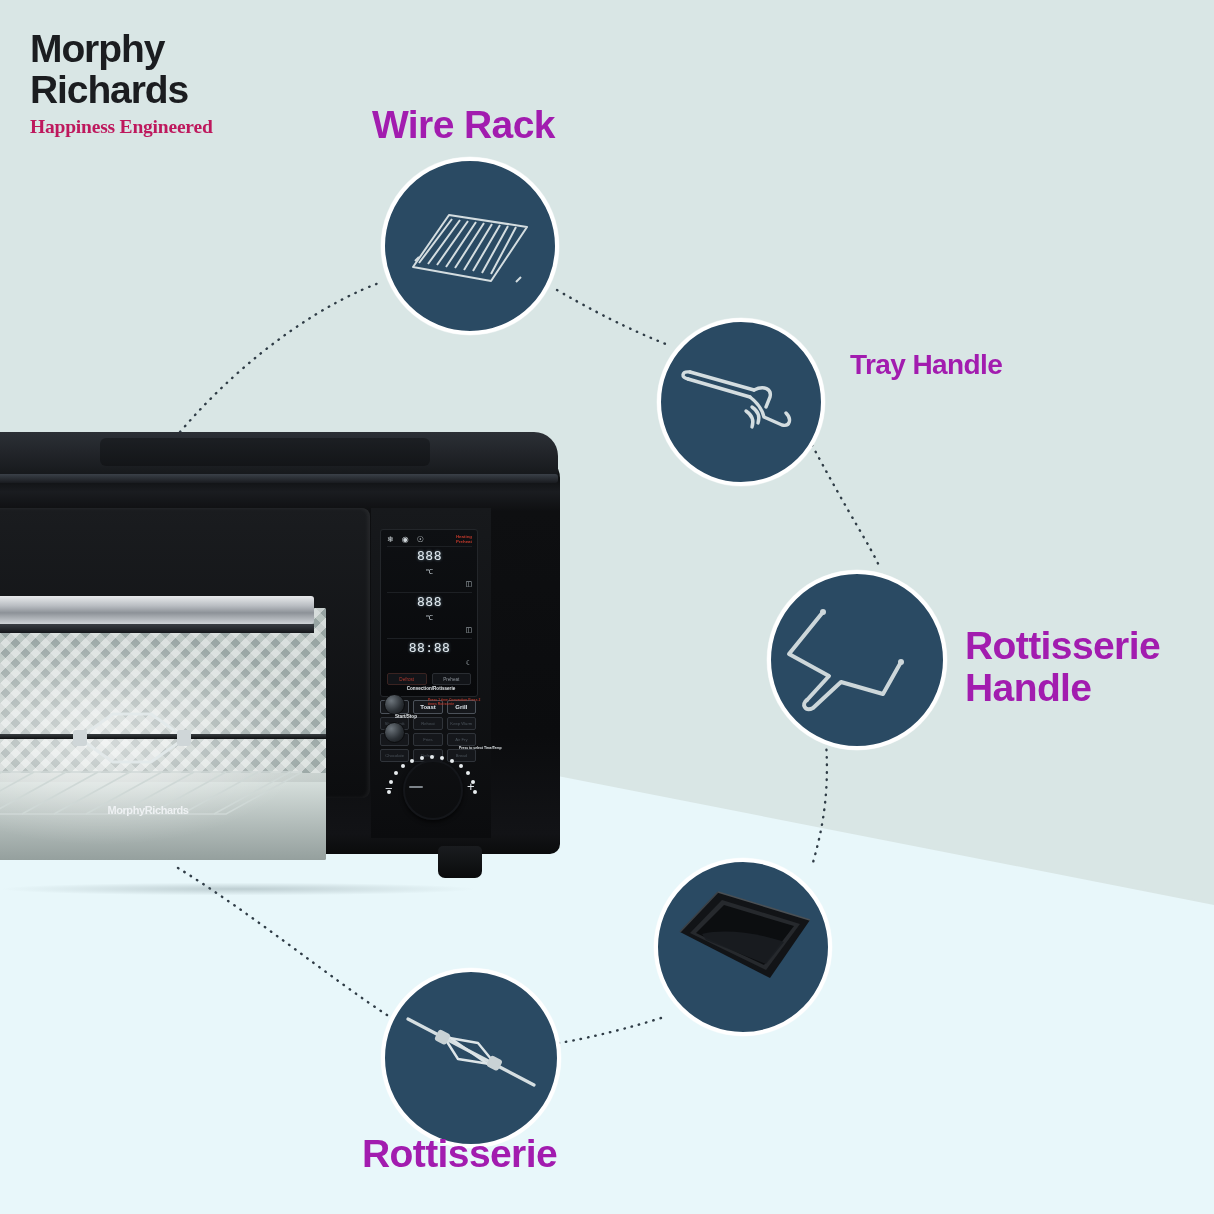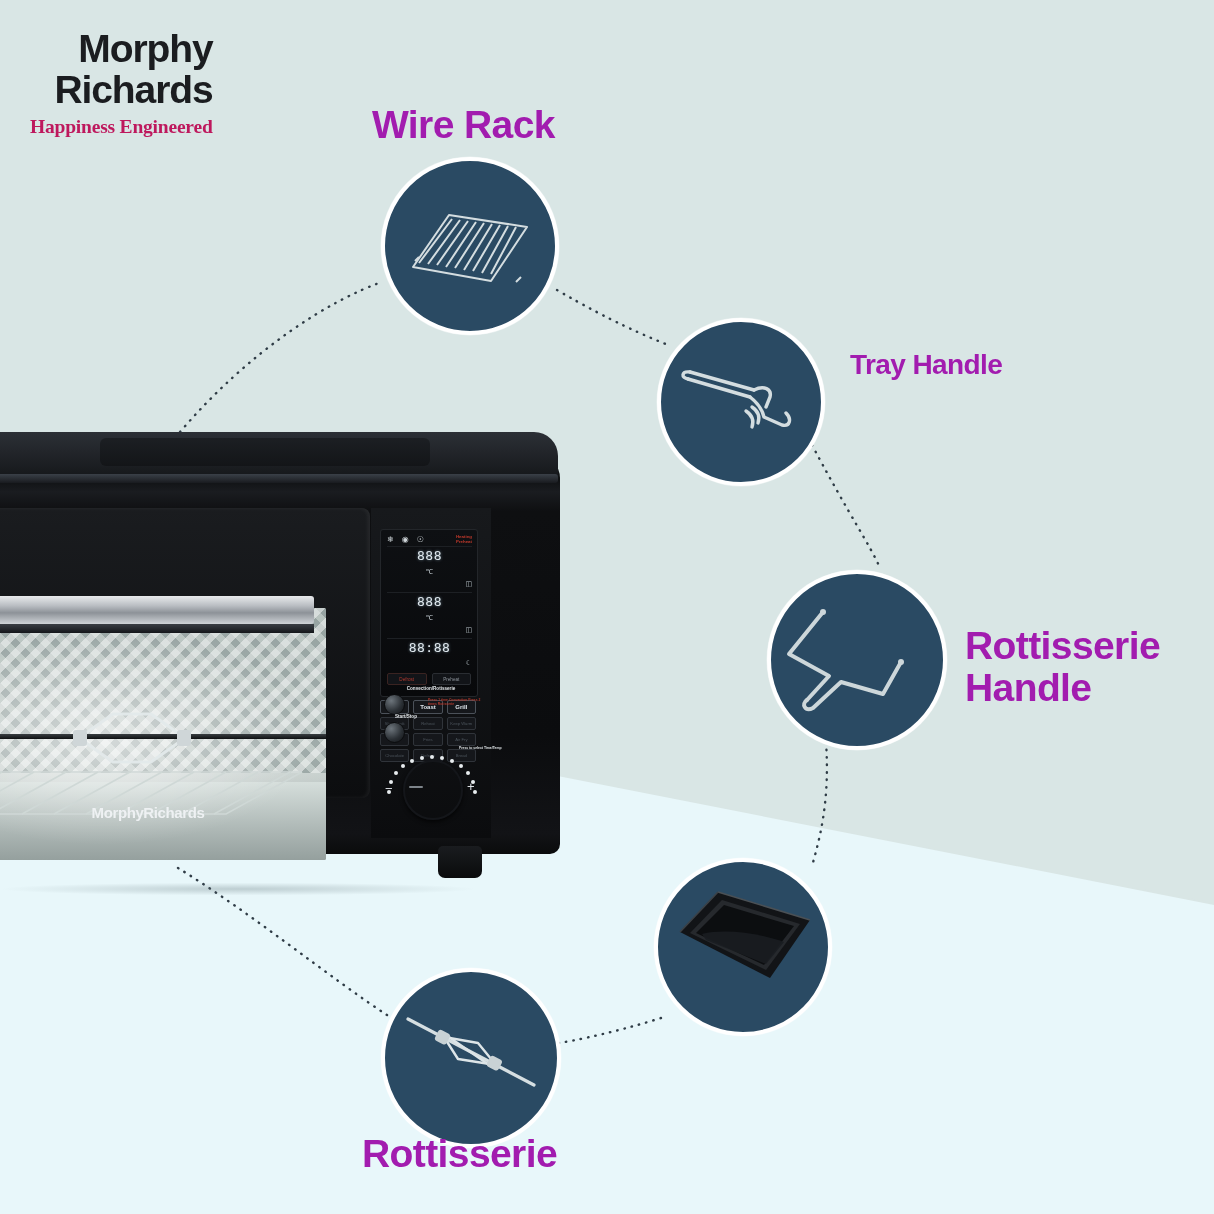--- a/index.html
+++ b/index.html
@@ -23,7 +23,7 @@
   }
 
   
-  .logo{position:absolute;left:30px;top:28px;text-align:right;}
+  .logo{position:absolute;left:30px;top:28px;}
   .logo-l1,.logo-l2{
     font-weight:bold;font-size:39px;line-height:41px;letter-spacing:-1.1px;
     color:#1b1d20;

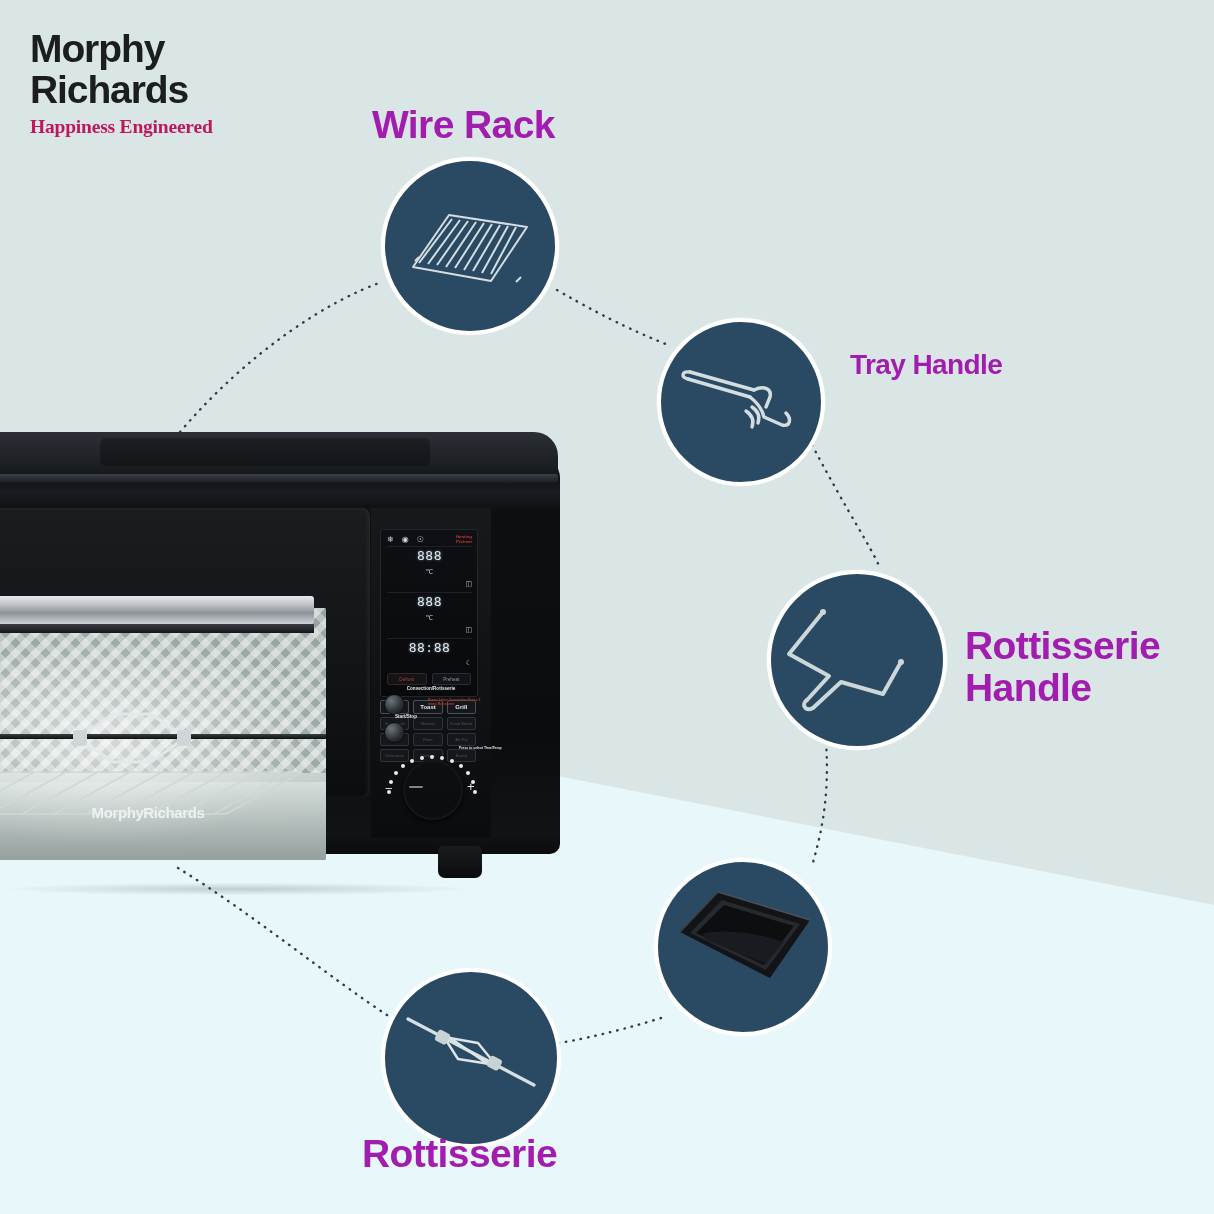--- a/index.html
+++ b/index.html
@@ -217,7 +217,7 @@
   }
   .brand-plate{
     position:absolute;left:150px;top:372px;width:180px;text-align:center;
-    color:#eef1f3;font-size:15px;font-weight:bold;letter-spacing:-0.4px;
+    color:#eef1f3;font-size:11px;font-weight:bold;letter-spacing:-0.4px;
   }
   .foot{
     position:absolute;width:44px;height:32px;border-radius:5px 5px 7px 7px;

